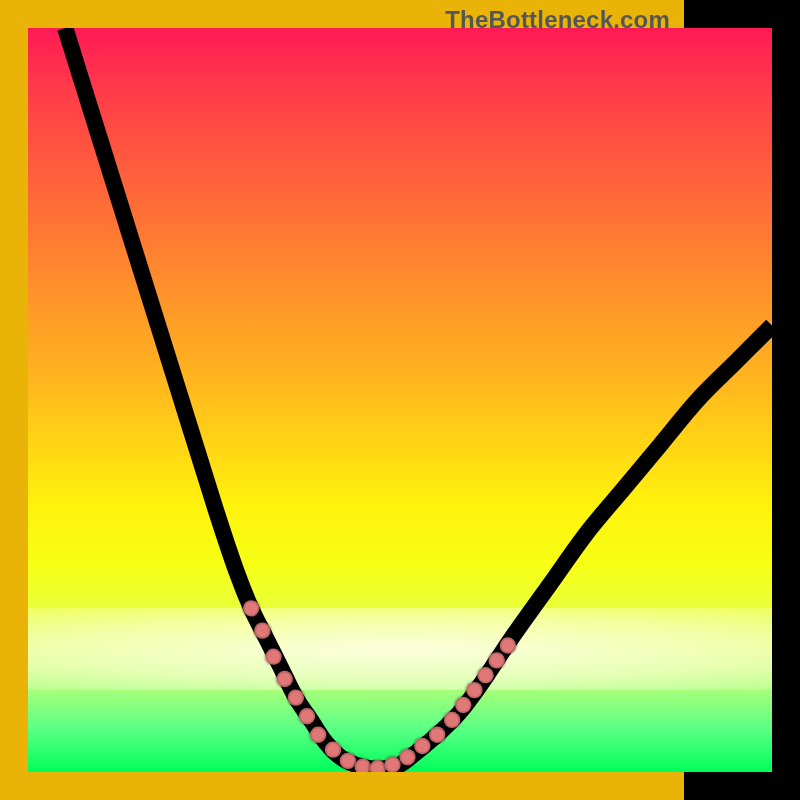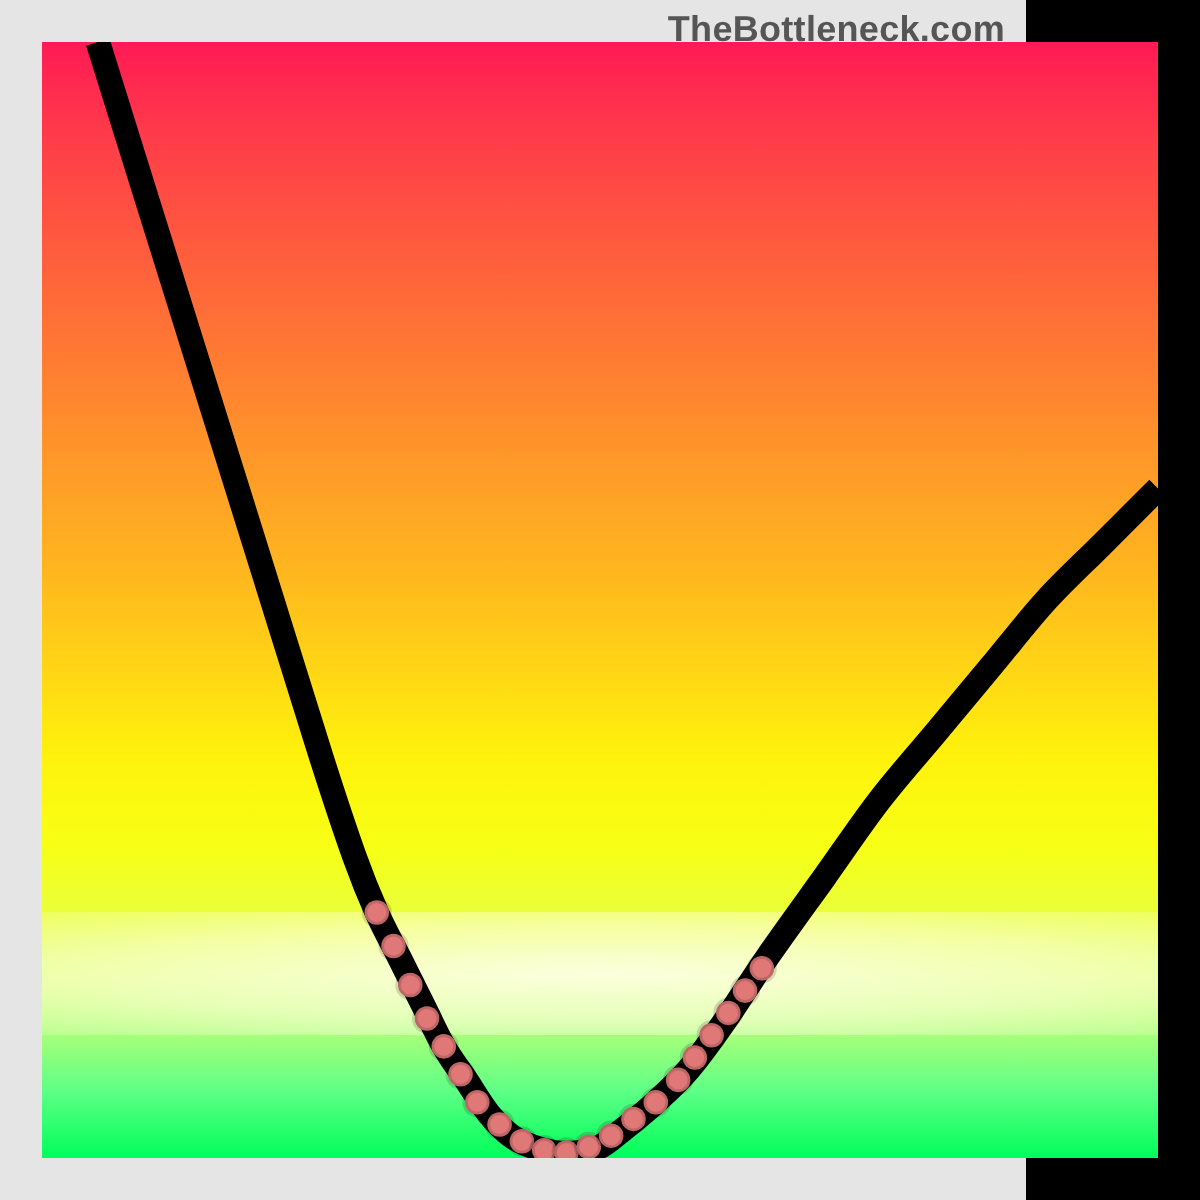--- a/index.html
+++ b/index.html
@@ -15,7 +15,7 @@
     position: relative;
     width: 684px;
     height: 800px;
-    background: #e5e5e5;
+    background: #eab308;
   }
   .watermark {
     position: absolute;

